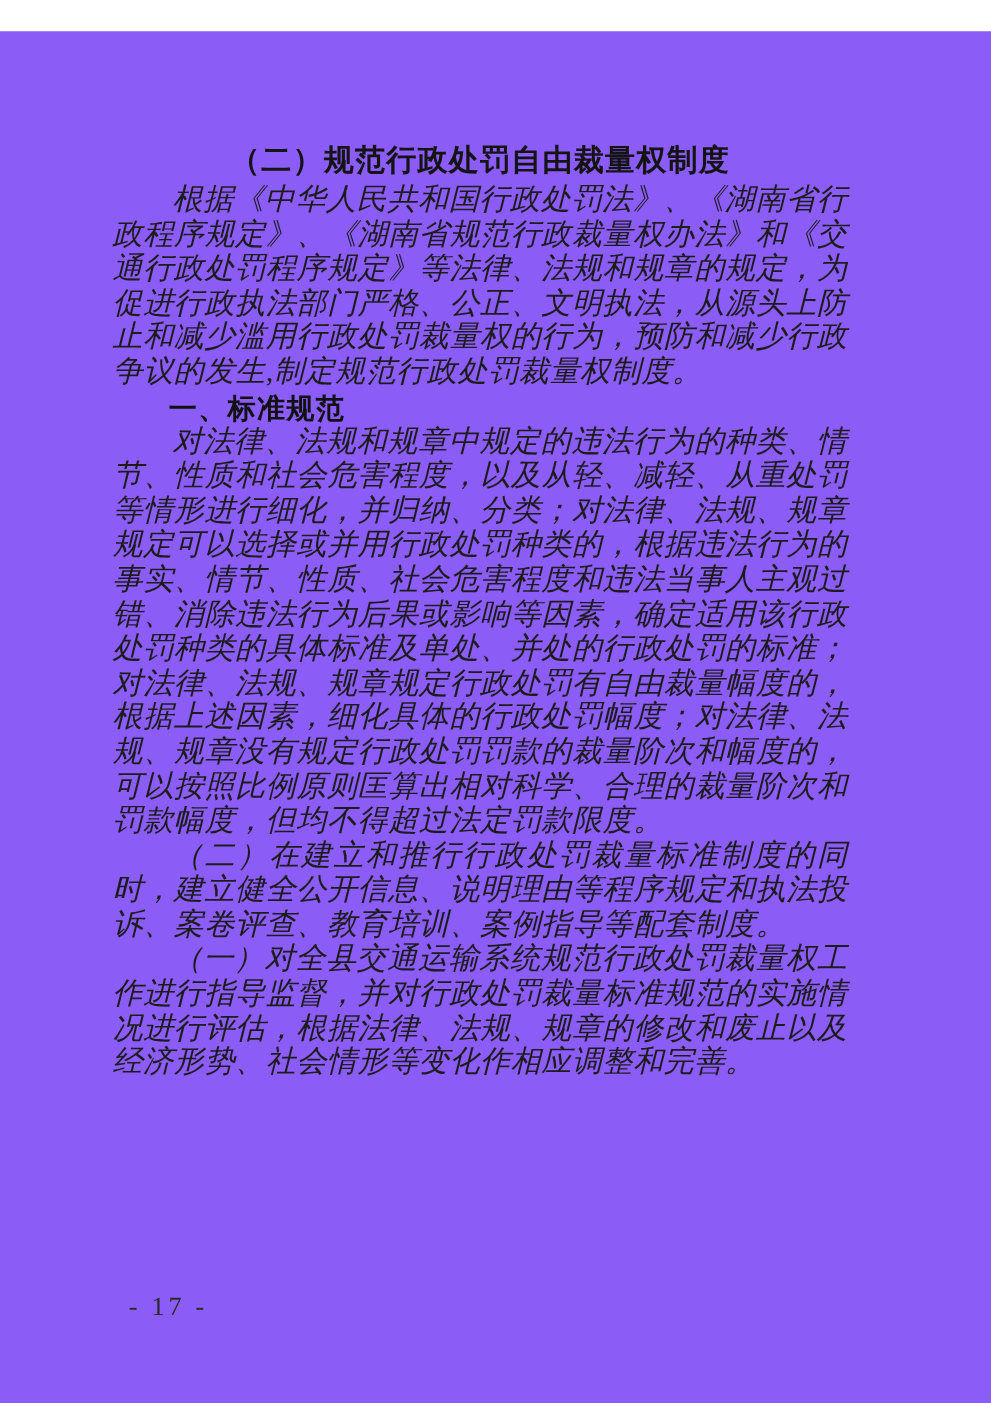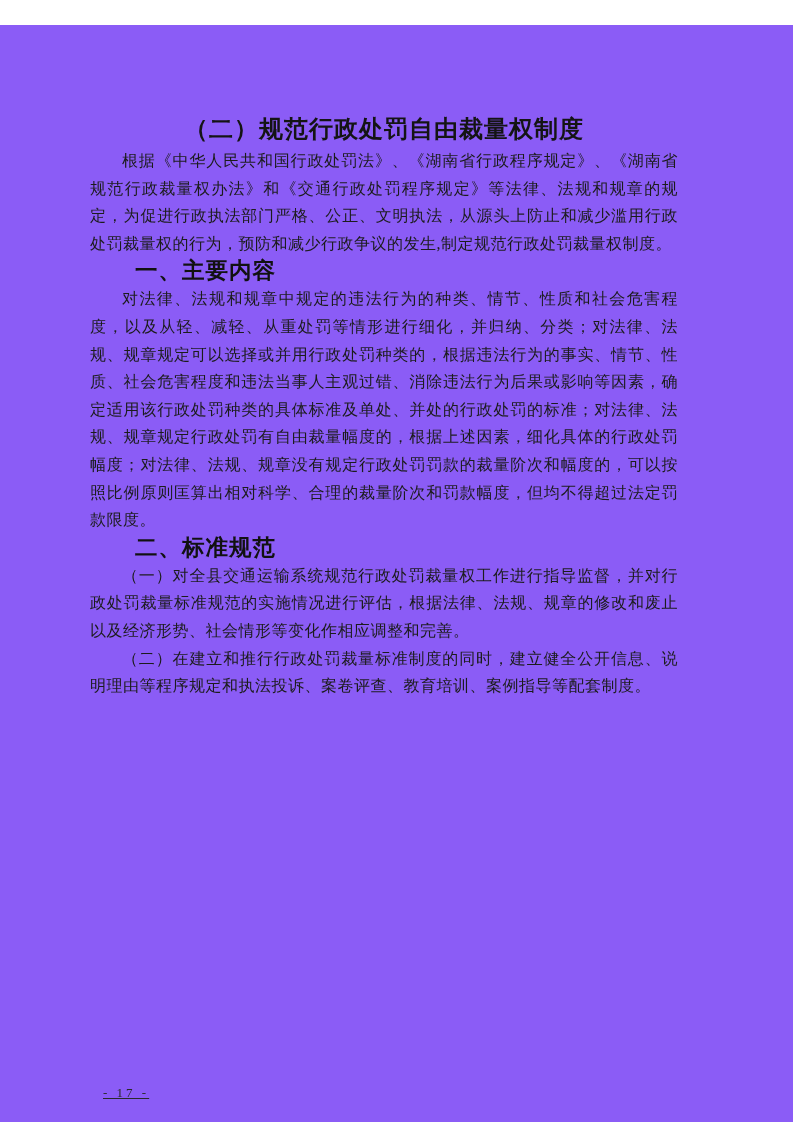--- a/index.html
+++ b/index.html
@@ -34,13 +34,14 @@
   }
   .body-para {
     margin: 0;
-    font-size: 16px;
+    font-size: 24px;
     line-height: 27.6px;
     text-align: justify;
     text-justify: inter-character;
     text-indent: 2em;
     color: #1c1c1c;
     letter-spacing: 0.5px;
+    font-style: italic;
   }
   .sec-heading {
     margin: 0;

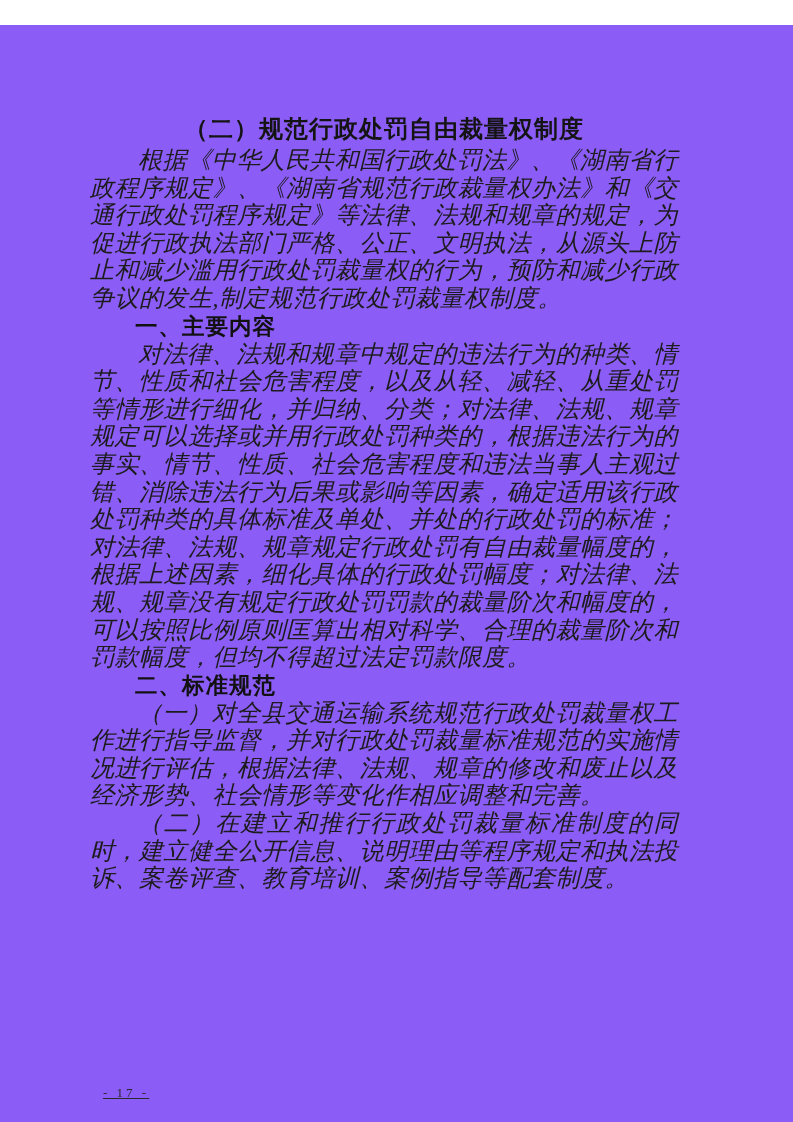--- a/index.html
+++ b/index.html
@@ -74,7 +74,7 @@
 
     <p class="body-para">根据《中华人民共和国行政处罚法》、《湖南省行政程序规定》、《湖南省规范行政裁量权办法》和《交通行政处罚程序规定》等法律、法规和规章的规定，为促进行政执法部门严格、公正、文明执法，从源头上防止和减少滥用行政处罚裁量权的行为，预防和减少行政争议的发生,制定规范行政处罚裁量权制度。</p>
 
-    <h2 class="sec-heading">一、主要内容</h2>
+    <h2 class="sec-heading">一、标准规范</h2>
 
     <p class="body-para">对法律、法规和规章中规定的违法行为的种类、情节、性质和社会危害程度，以及从轻、减轻、从重处罚等情形进行细化，并归纳、分类；对法律、法规、规章规定可以选择或并用行政处罚种类的，根据违法行为的事实、情节、性质、社会危害程度和违法当事人主观过错、消除违法行为后果或影响等因素，确定适用该行政处罚种类的具体标准及单处、并处的行政处罚的标准；对法律、法规、规章规定行政处罚有自由裁量幅度的，根据上述因素，细化具体的行政处罚幅度；对法律、法规、规章没有规定行政处罚罚款的裁量阶次和幅度的，可以按照比例原则匡算出相对科学、合理的裁量阶次和罚款幅度，但均不得超过法定罚款限度。</p>
 

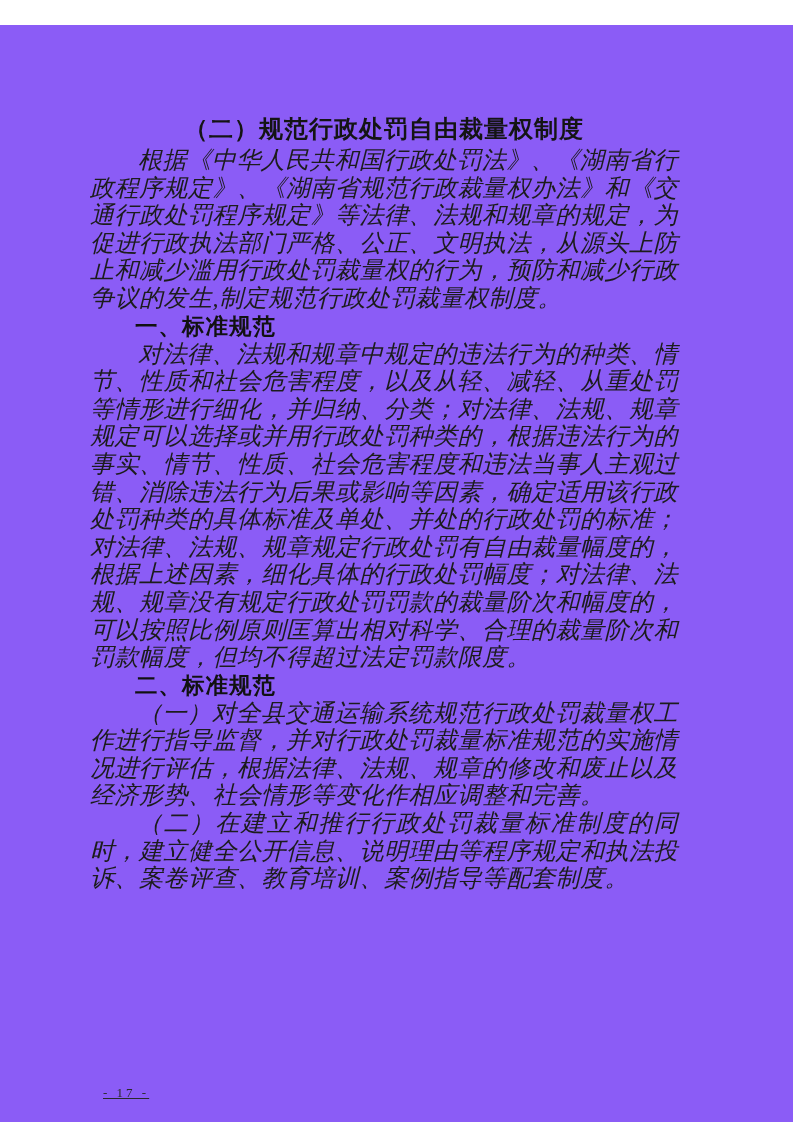--- a/index.html
+++ b/index.html
@@ -78,7 +78,6 @@
 
     <p class="body-para">对法律、法规和规章中规定的违法行为的种类、情节、性质和社会危害程度，以及从轻、减轻、从重处罚等情形进行细化，并归纳、分类；对法律、法规、规章规定可以选择或并用行政处罚种类的，根据违法行为的事实、情节、性质、社会危害程度和违法当事人主观过错、消除违法行为后果或影响等因素，确定适用该行政处罚种类的具体标准及单处、并处的行政处罚的标准；对法律、法规、规章规定行政处罚有自由裁量幅度的，根据上述因素，细化具体的行政处罚幅度；对法律、法规、规章没有规定行政处罚罚款的裁量阶次和幅度的，可以按照比例原则匡算出相对科学、合理的裁量阶次和罚款幅度，但均不得超过法定罚款限度。</p>
 
-    <h2 class="sec-heading">二、标准规范</h2>
 
 
 

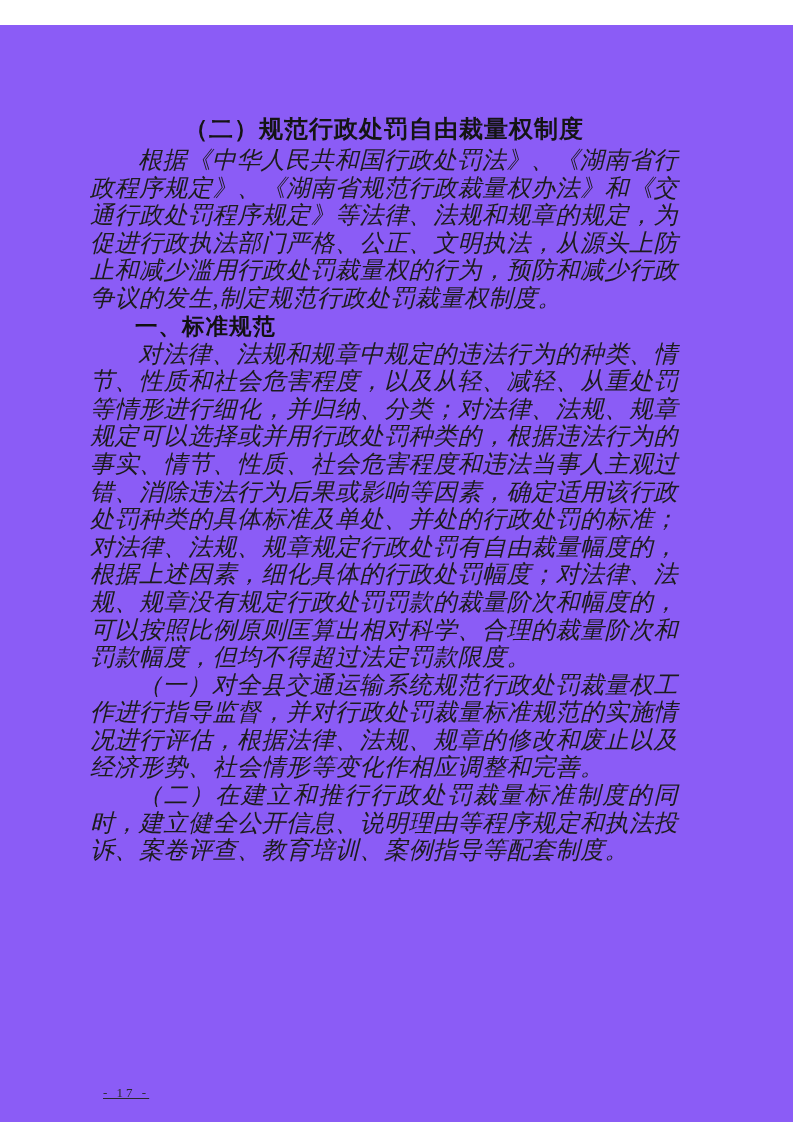--- a/index.html
+++ b/index.html
@@ -81,9 +81,9 @@
 
 
 
+    <p class="body-para">（二）在建立和推行行政处罚裁量标准制度的同时，建立健全公开信息、说明理由等程序规定和执法投诉、案卷评查、教育培训、案例指导等配套制度。</p>
+
     <p class="body-para">（一）对全县交通运输系统规范行政处罚裁量权工作进行指导监督，并对行政处罚裁量标准规范的实施情况进行评估，根据法律、法规、规章的修改和废止以及经济形势、社会情形等变化作相应调整和完善。</p>
-
-    <p class="body-para">（二）在建立和推行行政处罚裁量标准制度的同时，建立健全公开信息、说明理由等程序规定和执法投诉、案卷评查、教育培训、案例指导等配套制度。</p>
 
   </div>
 

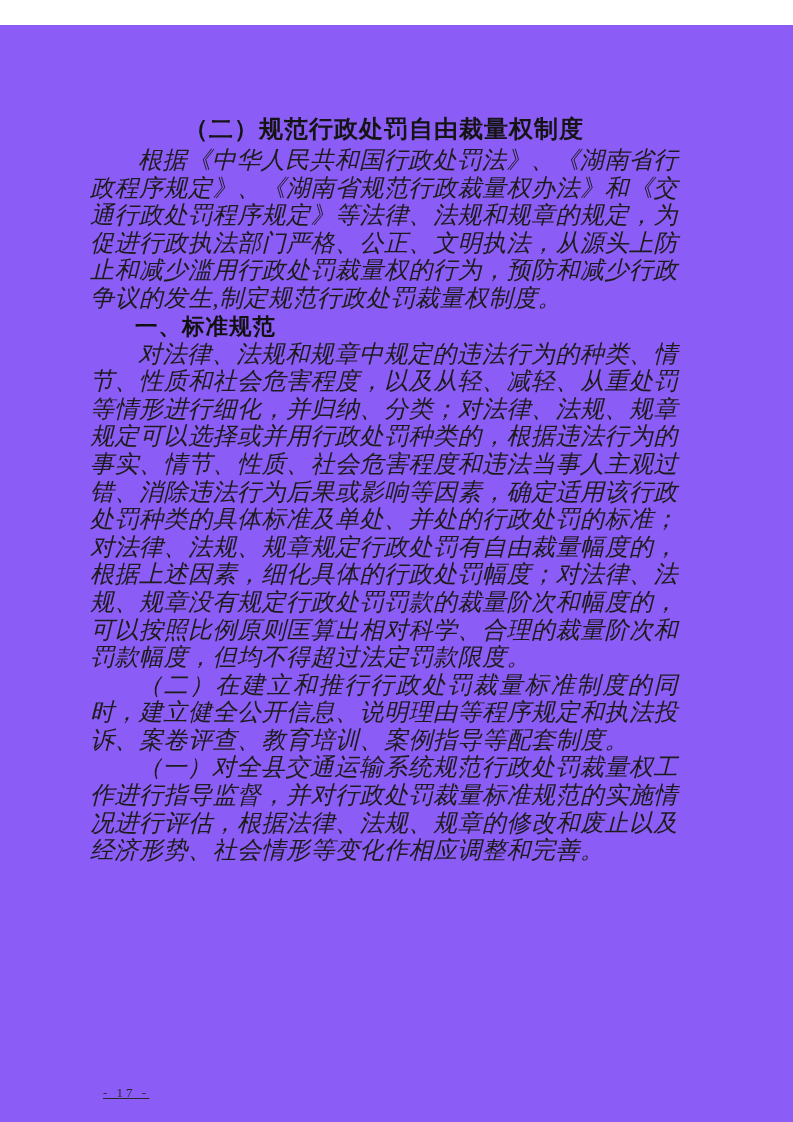--- a/index.html
+++ b/index.html
@@ -56,12 +56,11 @@
   .page-number {
     position: absolute;
     left: 103px;
-    top: 1060px;
-    font-size: 13px;
+    top: 1008px;
+    font-size: 21px;
     letter-spacing: 3px;
     color: #2a2a2a;
     font-family: "Liberation Serif", "DejaVu Serif", serif;
-    text-decoration: underline;
   }
 </style>
 </head>

